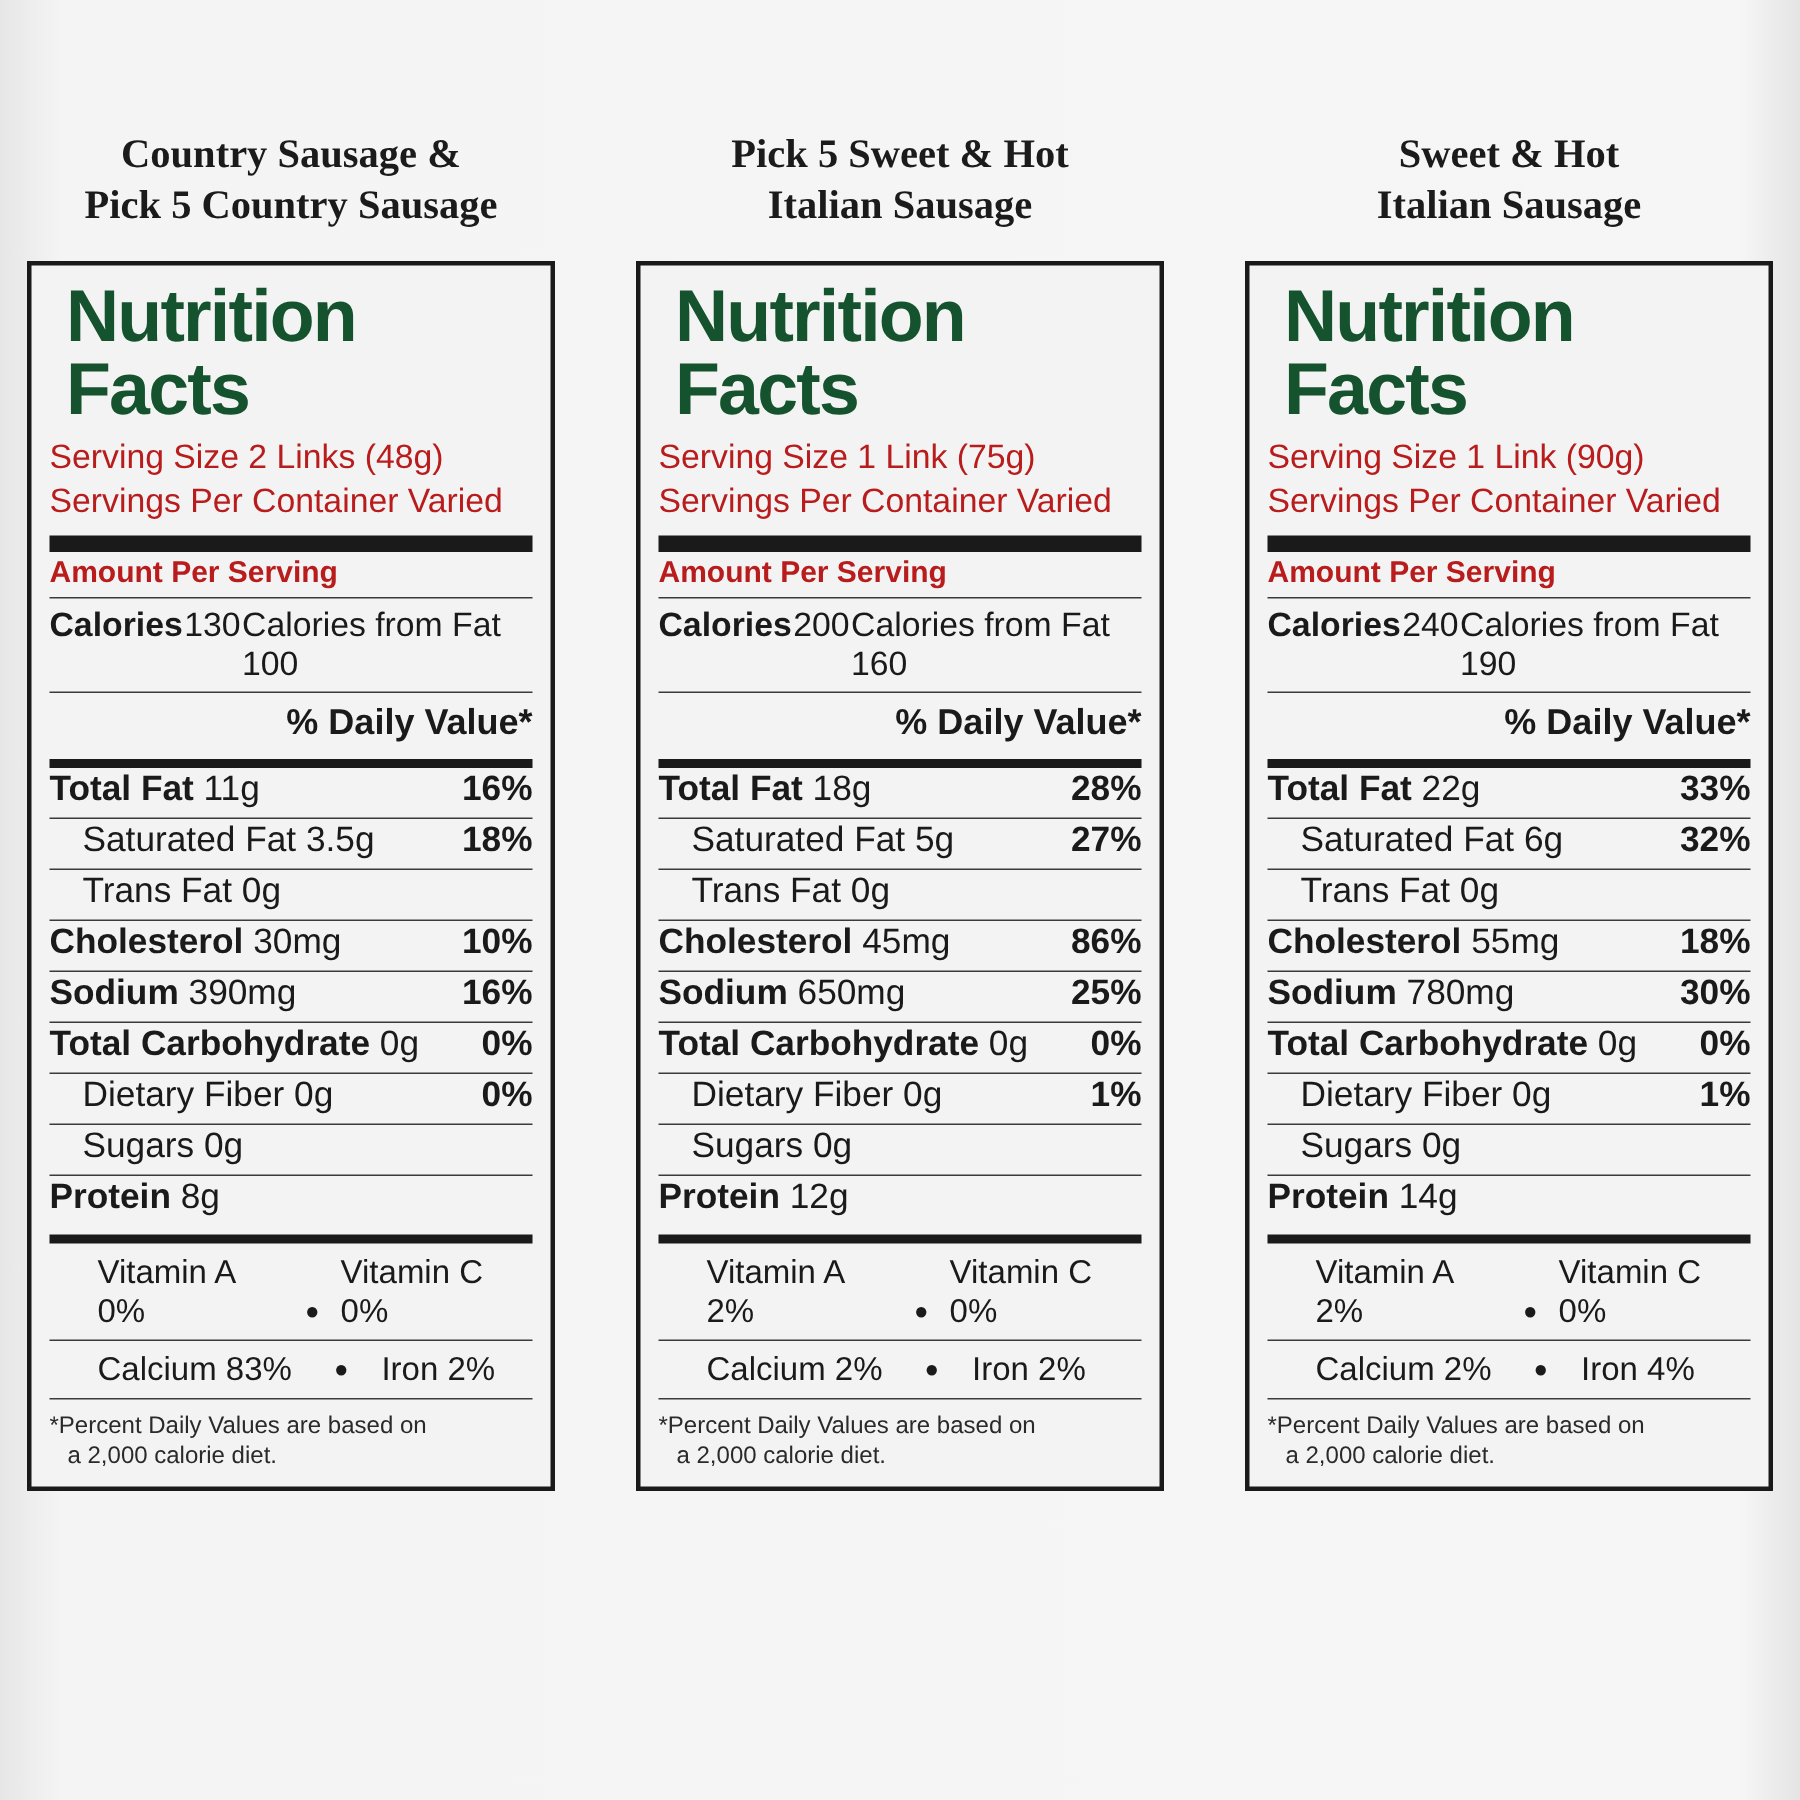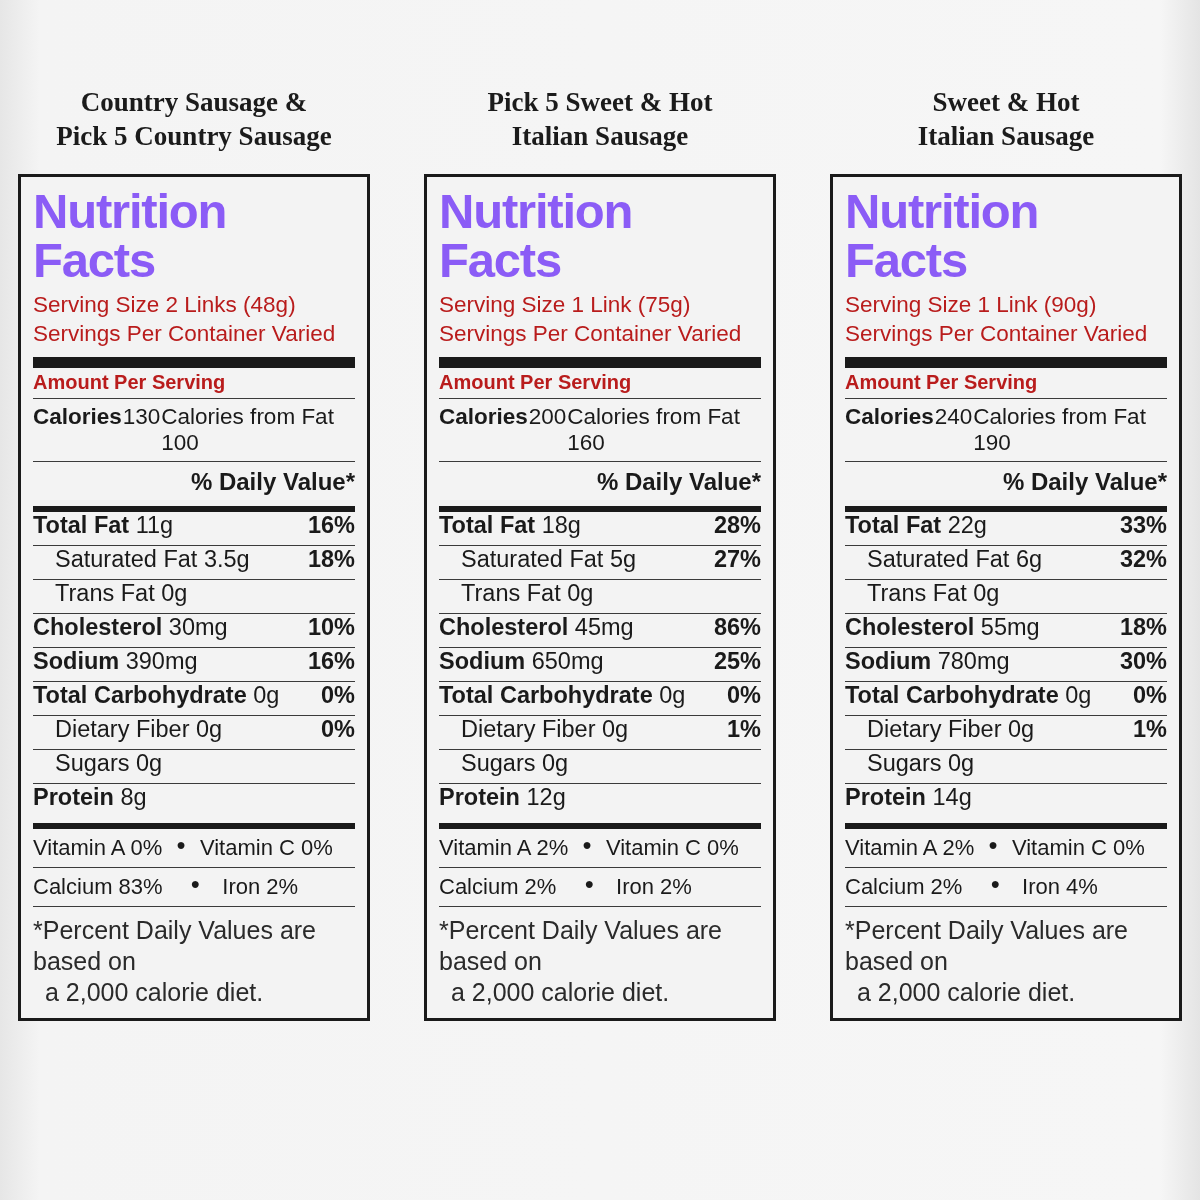--- a/index.html
+++ b/index.html
@@ -59,8 +59,8 @@
     font-size: 49px;
     line-height: 1.0;
     letter-spacing: -1.2px;
-    margin: 4px 0 6px 0;
-    color: #8b5cf6;
+    margin: 4px 0 6px 11px;
+    color: #14532d;
   }
   .serving {
     font-size: 22.5px;

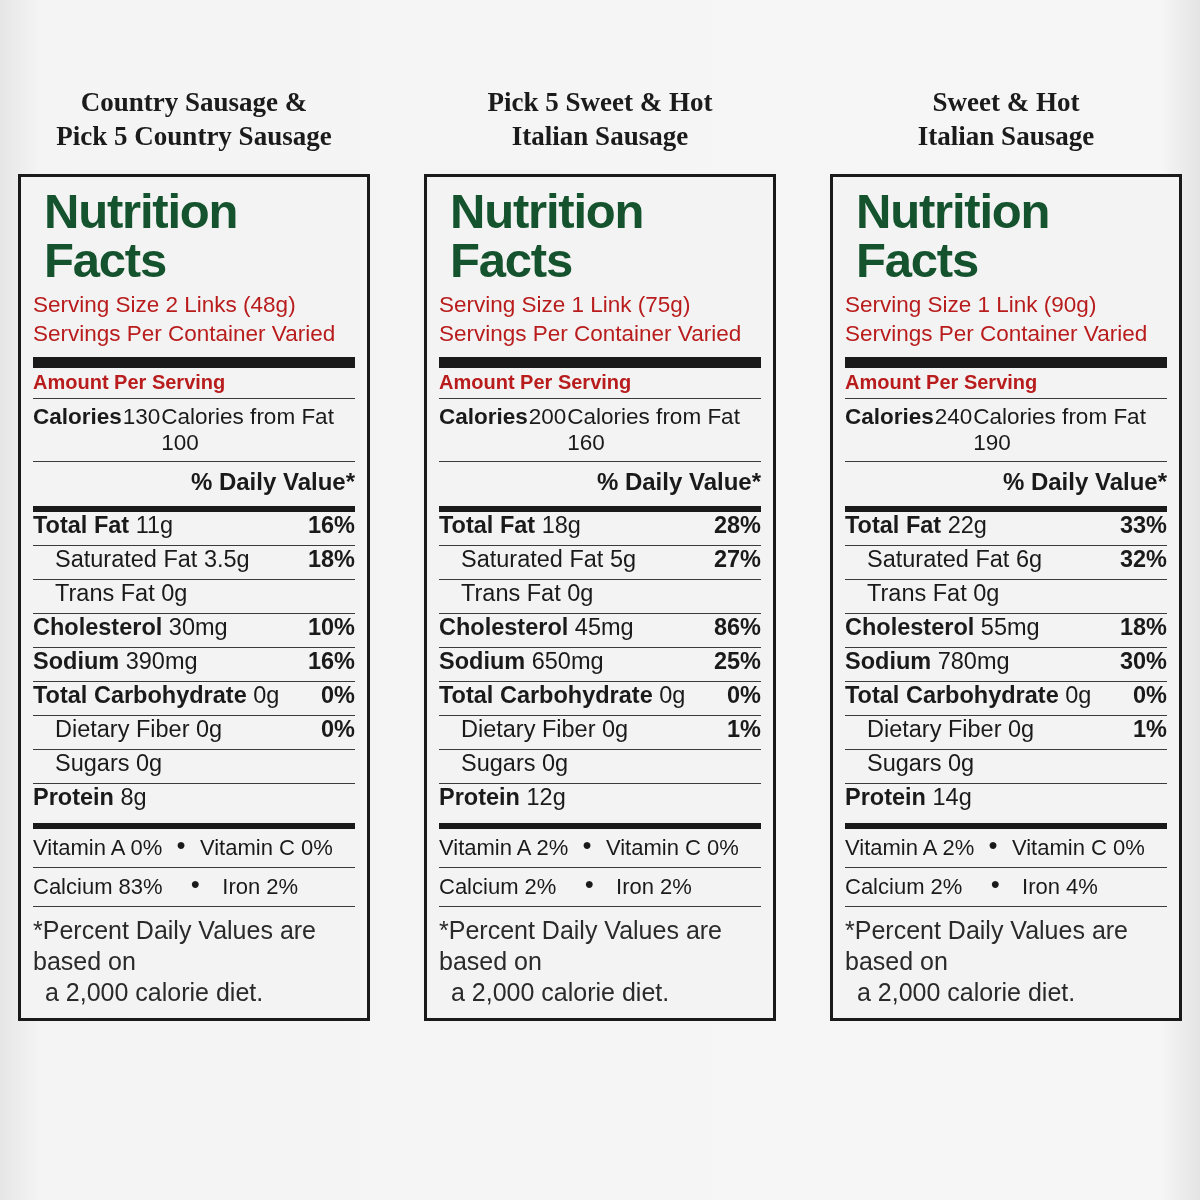--- a/index.html
+++ b/index.html
@@ -113,7 +113,8 @@
     font-size: 22px;
     padding: 6px 0 6px 0;
     display: flex;
-    align-items: center;
+    align-items: flex-end;
+    margin-left: 32px;
   }
   .vit .sep { padding: 0 14px; font-size: 16px; position: relative; top: -3px; }
   .vit .sep2 { padding: 0 22px 0 28px; font-size: 16px; position: relative; top: -3px; }

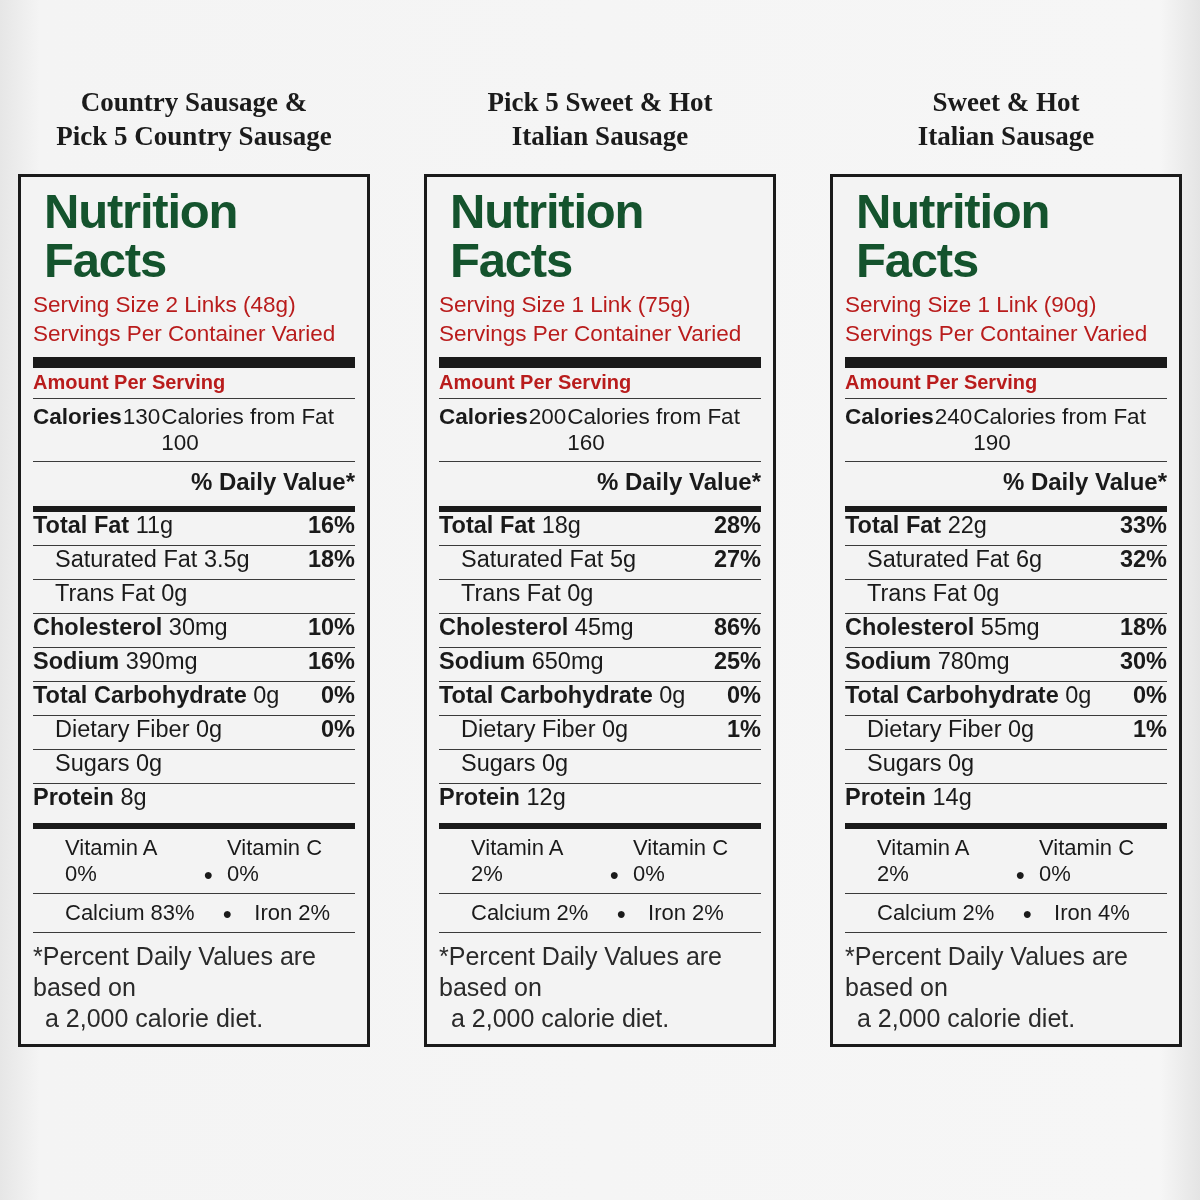--- a/index.html
+++ b/index.html
@@ -119,7 +119,7 @@
   .vit .sep { padding: 0 14px; font-size: 16px; position: relative; top: -3px; }
   .vit .sep2 { padding: 0 22px 0 28px; font-size: 16px; position: relative; top: -3px; }
   .footnote {
-    font-size: 25px;
+    font-size: 16px;
     line-height: 1.25;
     padding-top: 8px;
     color: #2a2a2a;

